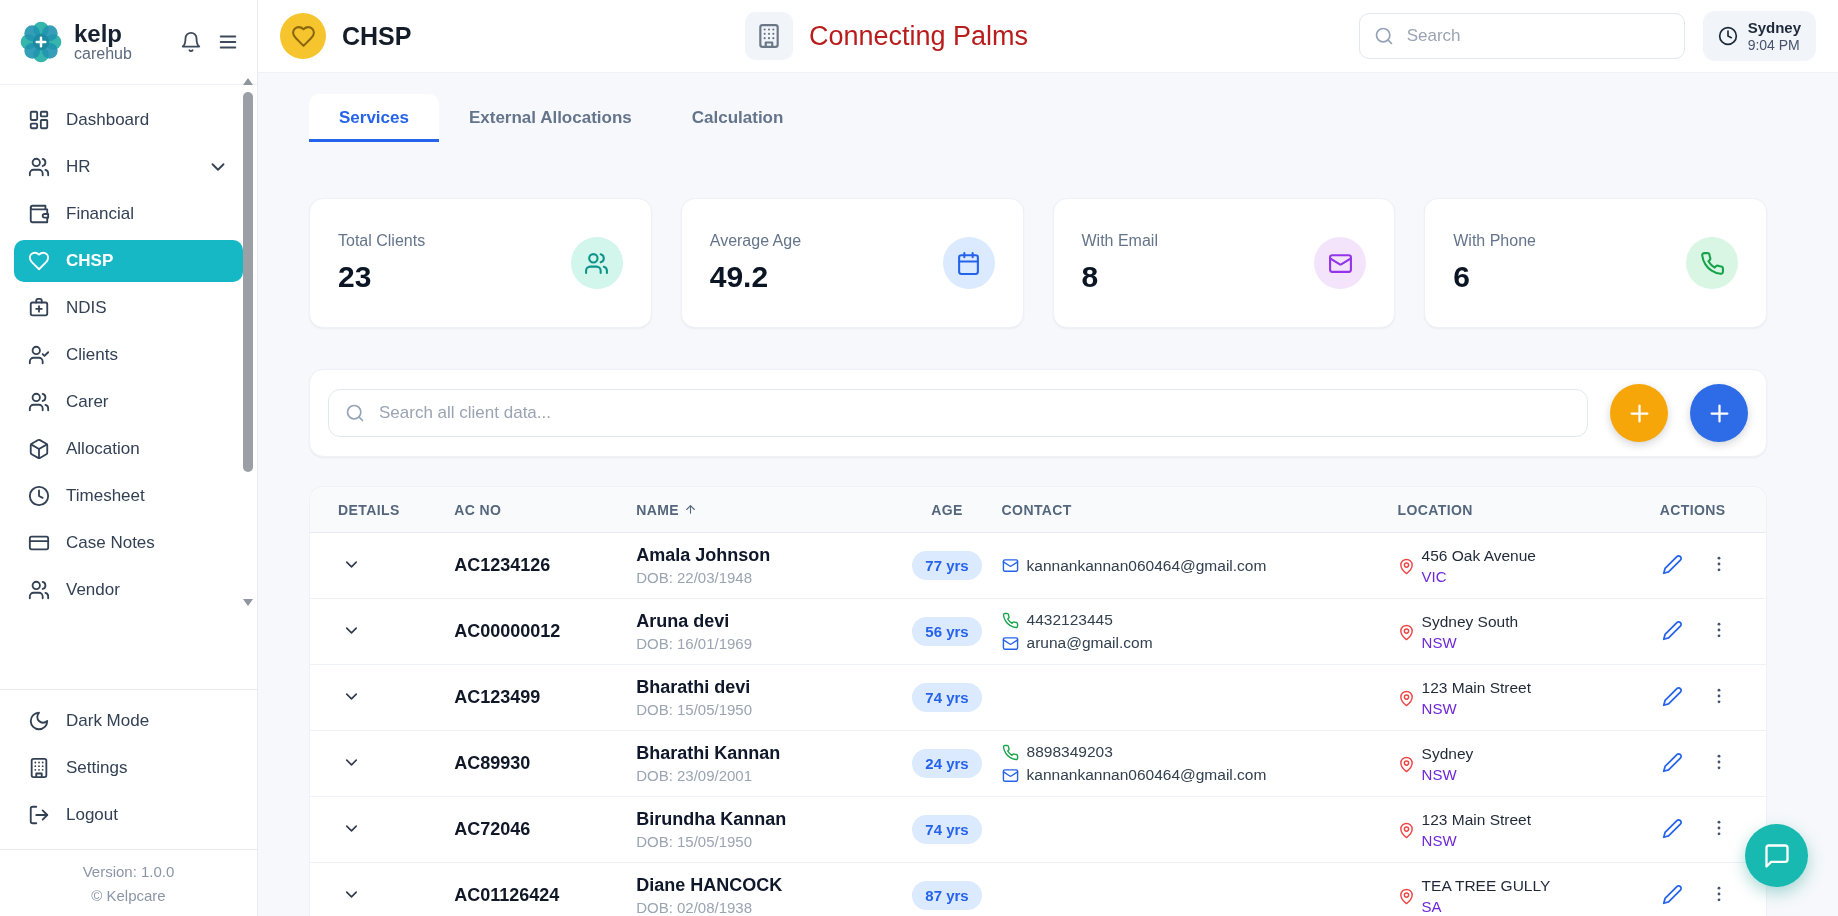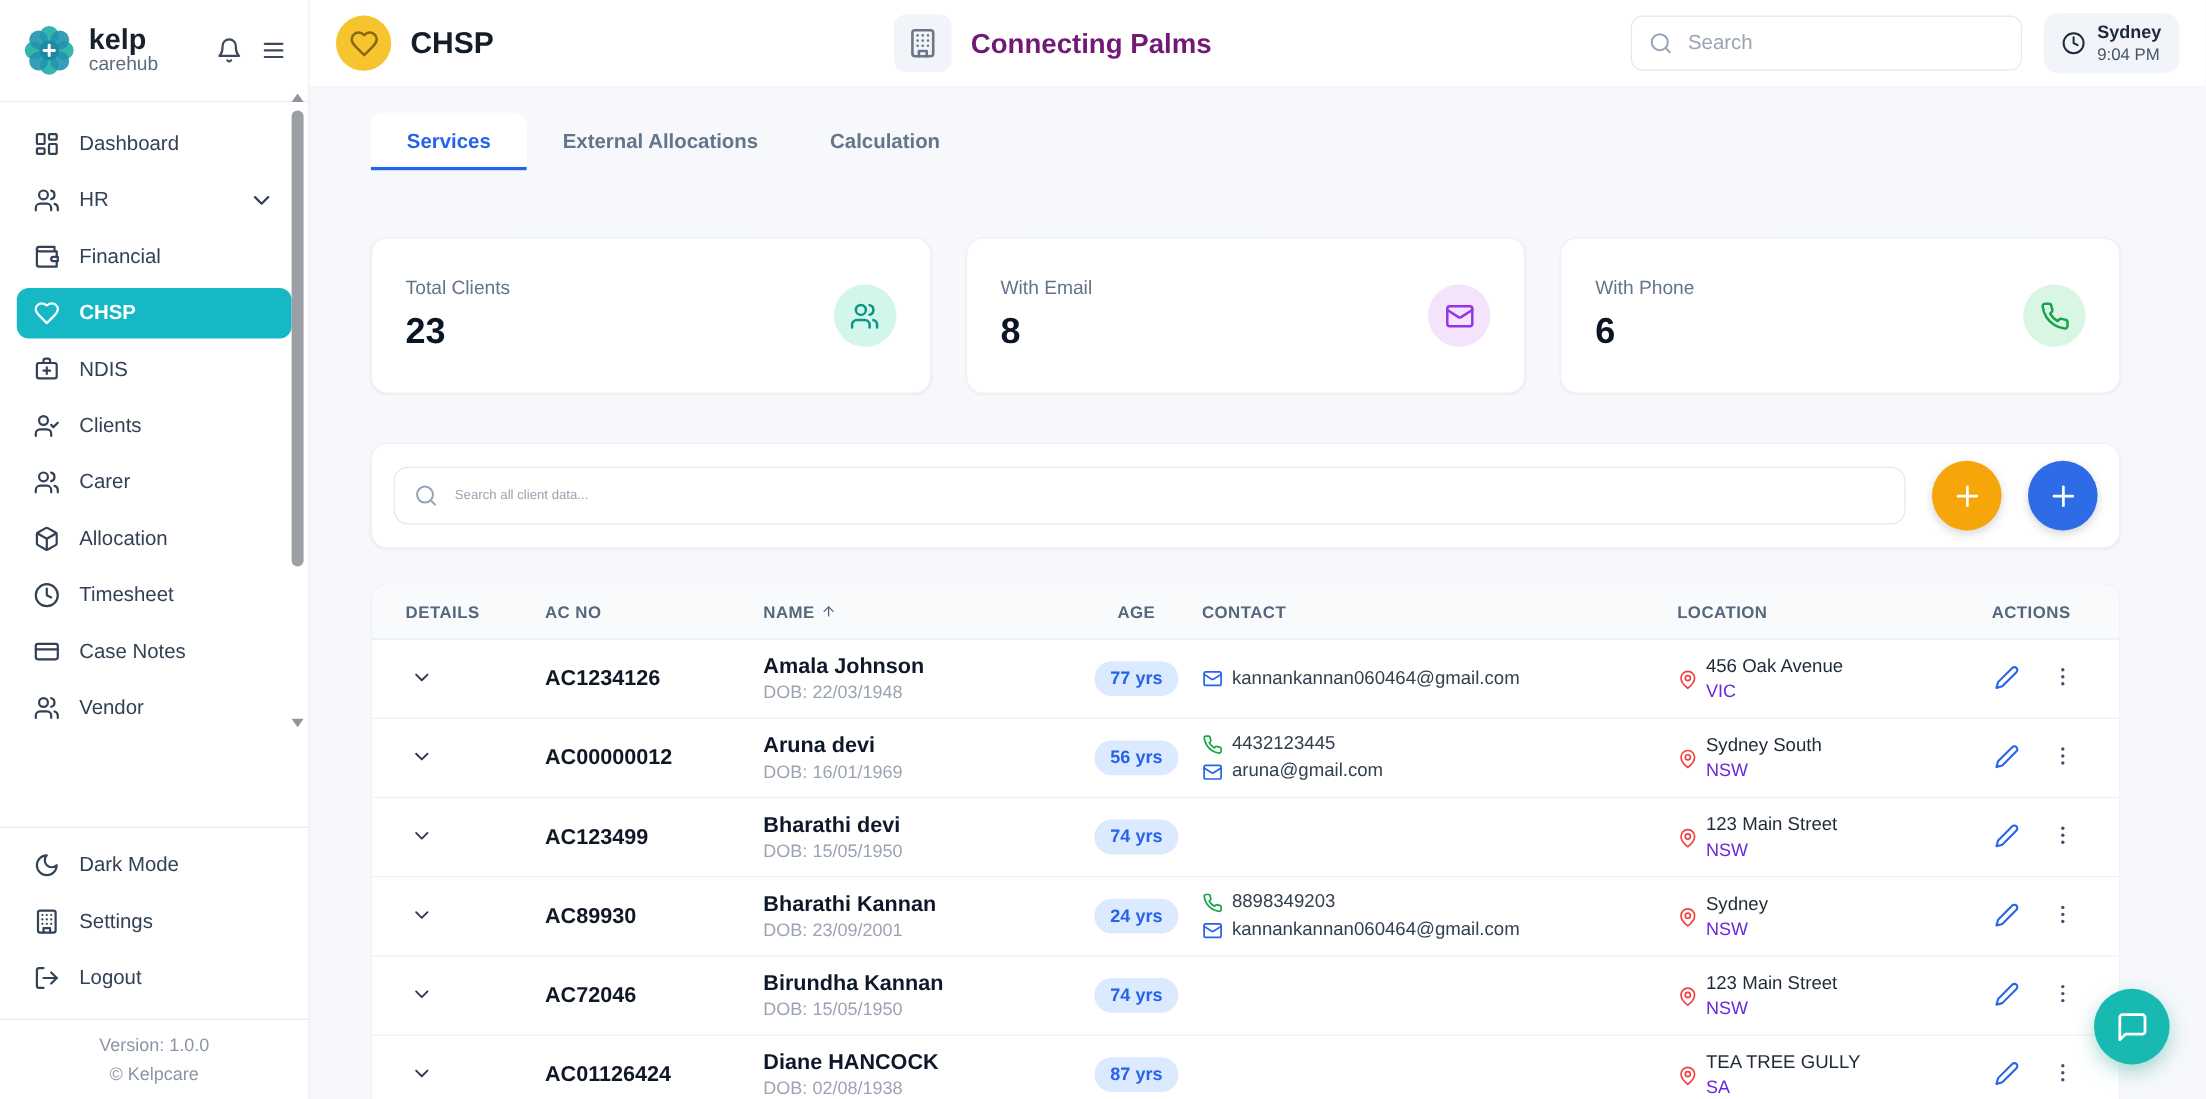--- a/index.html
+++ b/index.html
@@ -46,7 +46,7 @@
   .header-center { position:absolute; left:487px; display:flex; align-items:center; gap:16px; }
   .org-icon { width:48px; height:48px; border-radius:10px; background:#f1f4f8; color:#6b7787; display:flex; align-items:center; justify-content:center; }
   .org-icon svg { width:26px; height:26px; }
-  .org-name { font-size:23px; font-weight:700; color:#701a75; }
+  .org-name { font-size:27px; font-weight:400; color:#b91c1c; }
   .header-right { margin-left:auto; display:flex; align-items:center; gap:18px; }
   .header-search { width:326px; height:46px; border:1px solid #e2e8f0; border-radius:10px; background:#fff; display:flex; align-items:center; padding:0 14px; gap:11px; color:#94a3b8; }
   .header-search svg { width:20px; height:20px; }

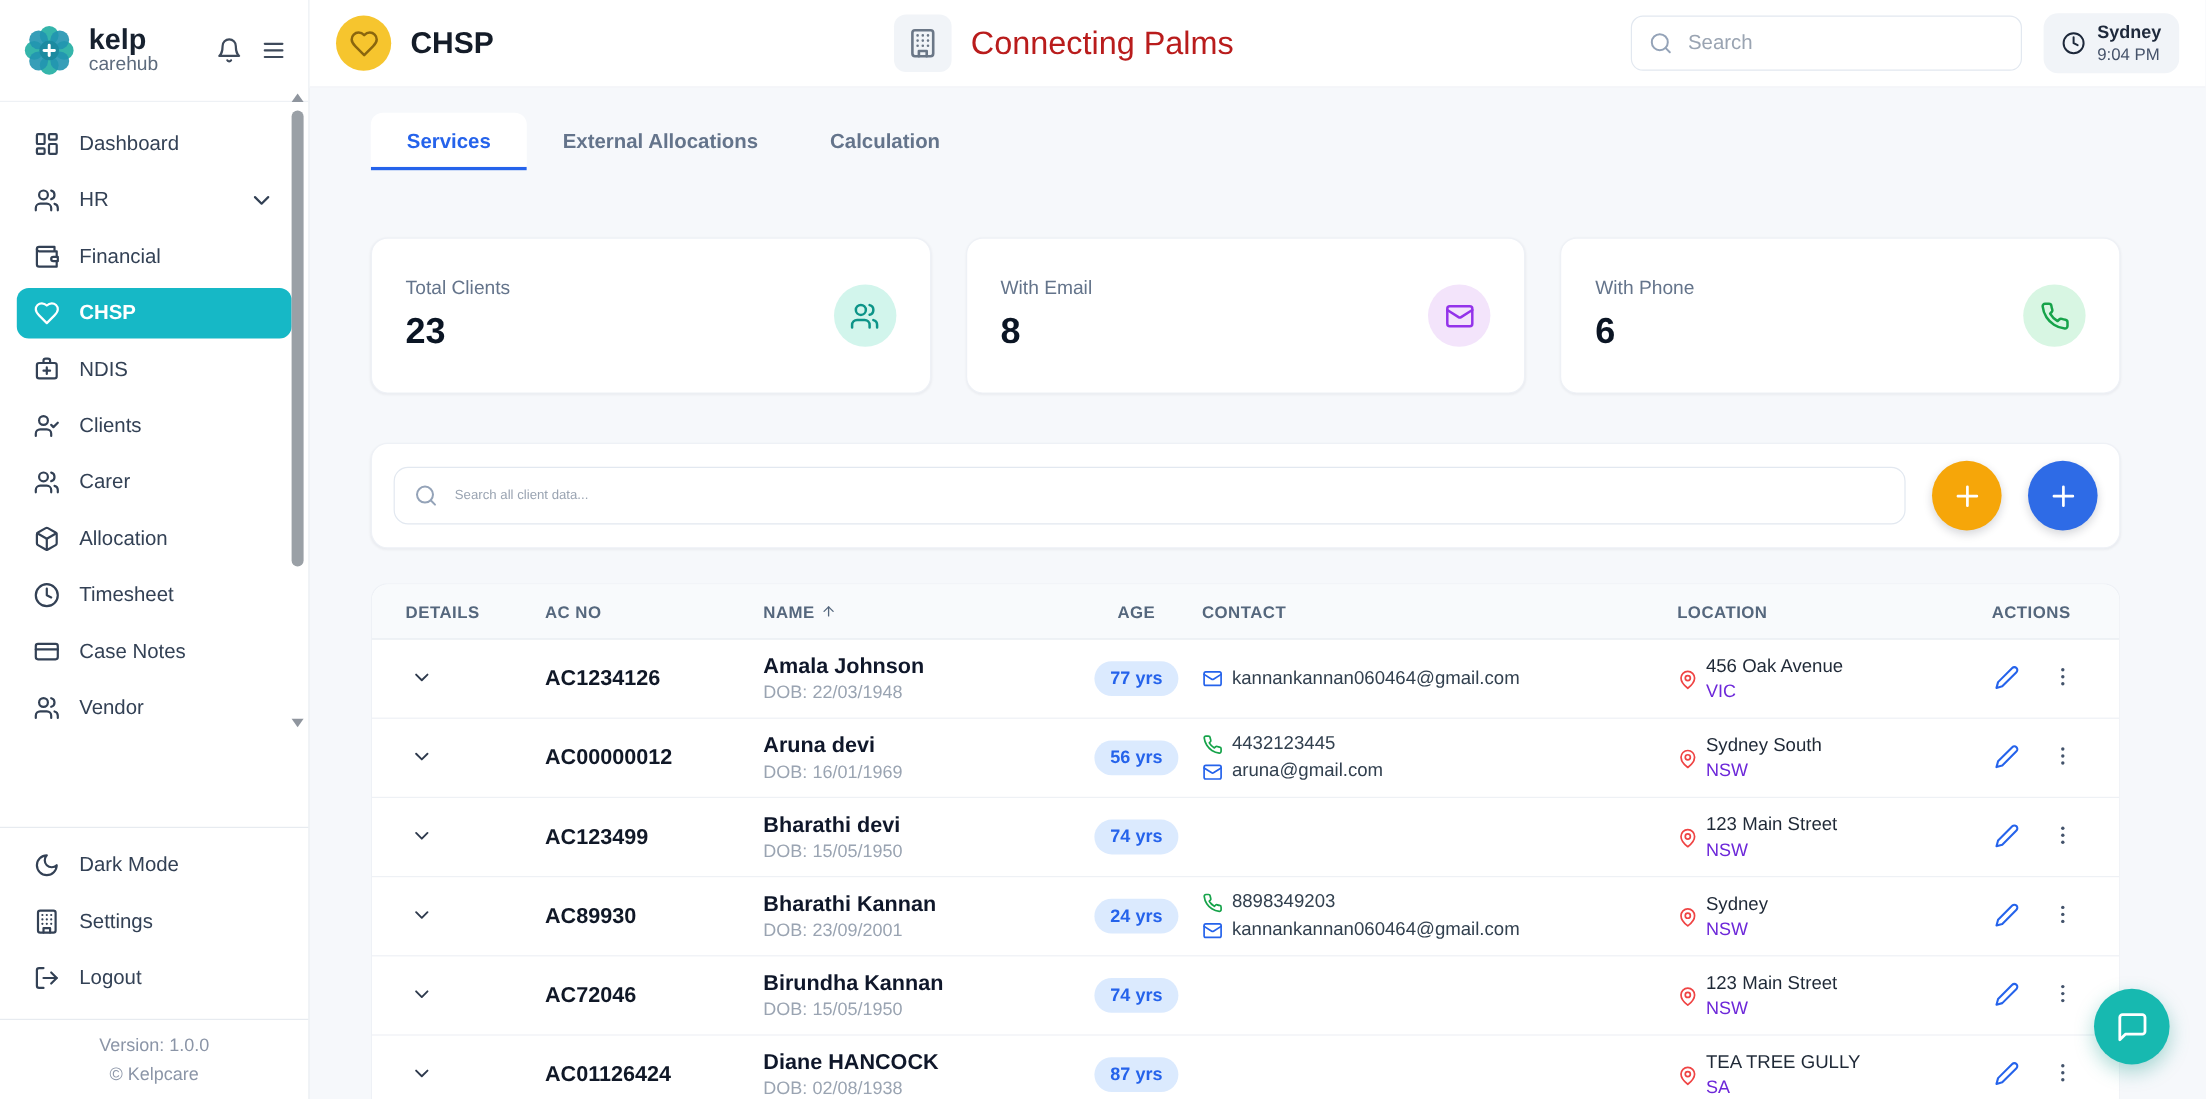--- a/index.html
+++ b/index.html
@@ -381,6 +381,18 @@
    </div>
         <div class="stat-card">
      <div>
+       <div class="stat-label">Average Age</div>
+       <div class="stat-value">49.2</div>
+     </div>
+     <div class="stat-icon" style="background:#dbeafe;color:#2563eb">
+            <svg fill="none" stroke="currentColor" stroke-width="2" stroke-linecap="round" stroke-linejoin="round" viewBox="0 0 24 24">
+              <rect width="18" height="18" x="3" y="4" rx="2"></rect>
+              <path d="M16 2v4M8 2v4M3 10h18"></path>
+            </svg>
+          </div>
+   </div>
+        <div class="stat-card">
+     <div>
        <div class="stat-label">With Email</div>
        <div class="stat-value">8</div>
      </div>

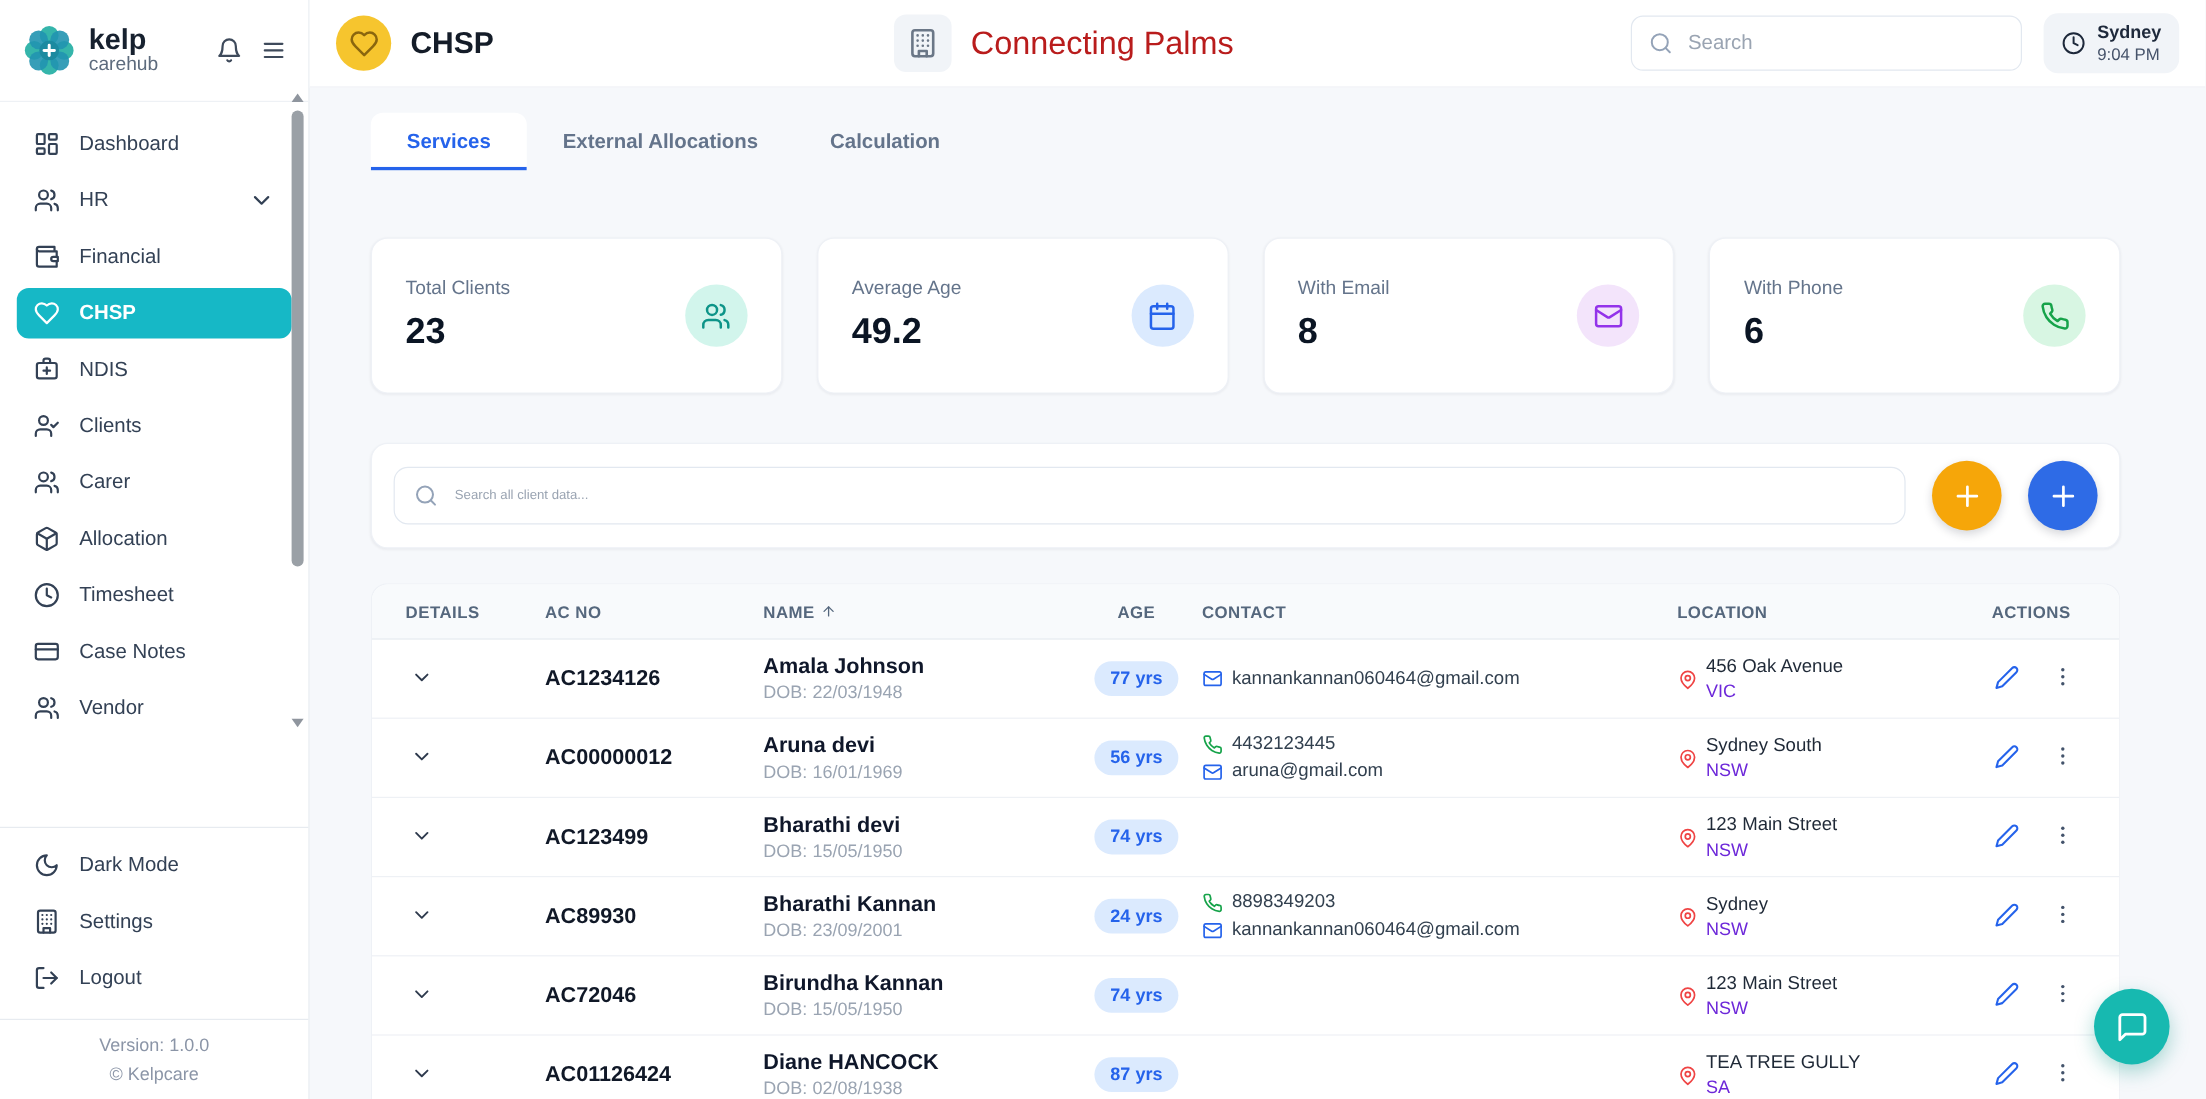--- a/index.html
+++ b/index.html
@@ -73,7 +73,7 @@
   .toolbar { margin-top:41px; background:#fff; border:1px solid #eef1f6; border-radius:14px; box-shadow:0 1px 2px rgba(16,24,40,.05); padding:14px 18px; display:flex; align-items:center; gap:22px; }
   .toolbar-search { flex:1; height:48px; border:1px solid #e2e8f0; border-radius:12px; display:flex; align-items:center; padding:0 16px; gap:12px; color:#94a3b8; }
   .toolbar-search svg { width:20px; height:20px; }
-  .toolbar-search input { border:none; outline:none; flex:1; font-size:11px; color:#334155; font-family:inherit; background:transparent; }
+  .toolbar-search input { border:none; outline:none; flex:1; font-size:17px; color:#334155; font-family:inherit; background:transparent; }
   .round-btn { width:58px; height:58px; border-radius:50%; border:none; color:#fff; display:flex; align-items:center; justify-content:center; cursor:pointer; box-shadow:0 3px 8px rgba(15,23,42,.18); flex:none; }
   .round-btn svg { width:27px; height:27px; }
 

